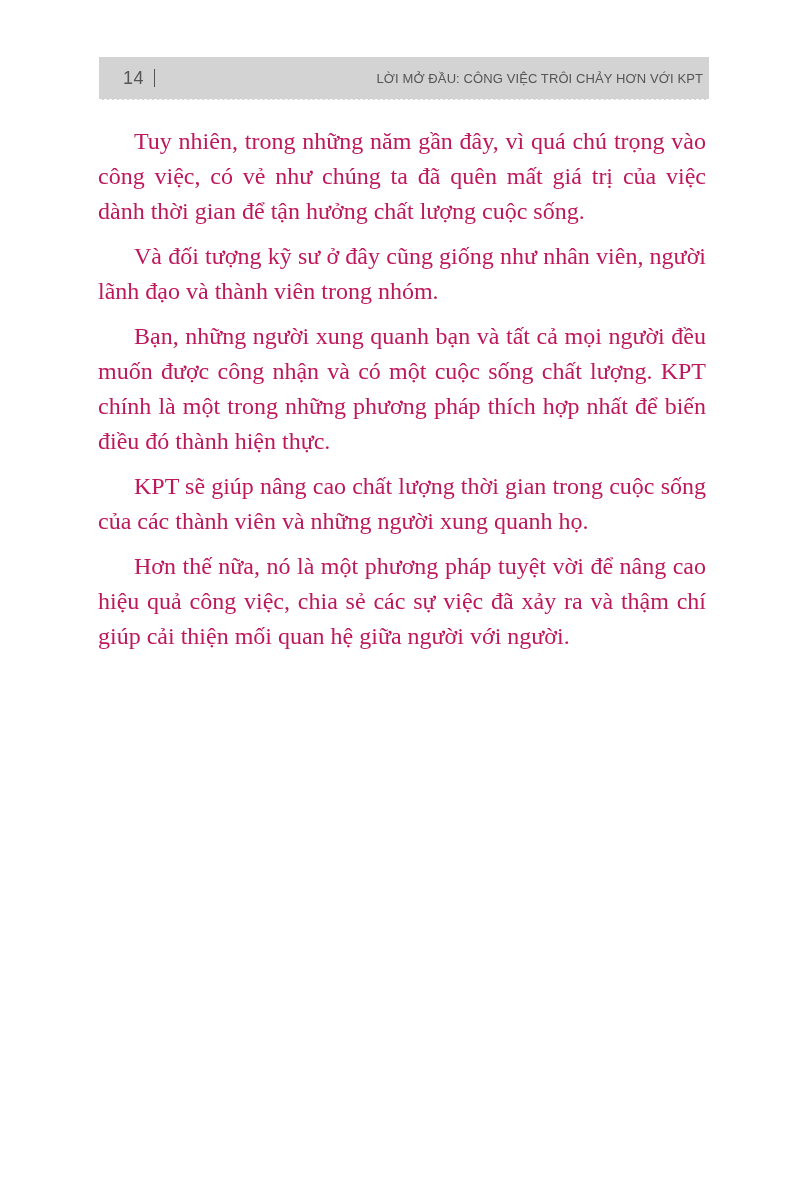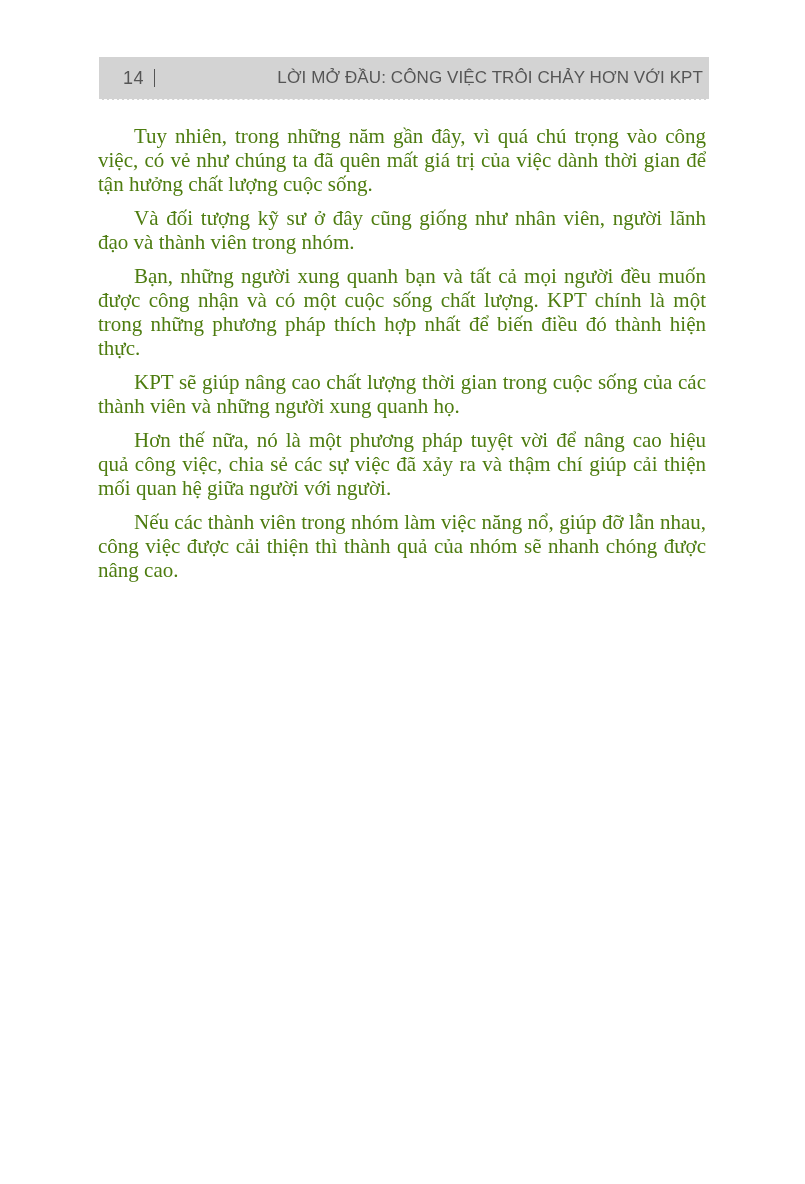--- a/index.html
+++ b/index.html
@@ -34,7 +34,7 @@
   .running-title {
     margin-left: auto;
     margin-right: 6px;
-    font-size: 17px;
+    font-size: 13px;
     letter-spacing: 0.1px;
   }
   .body-text {

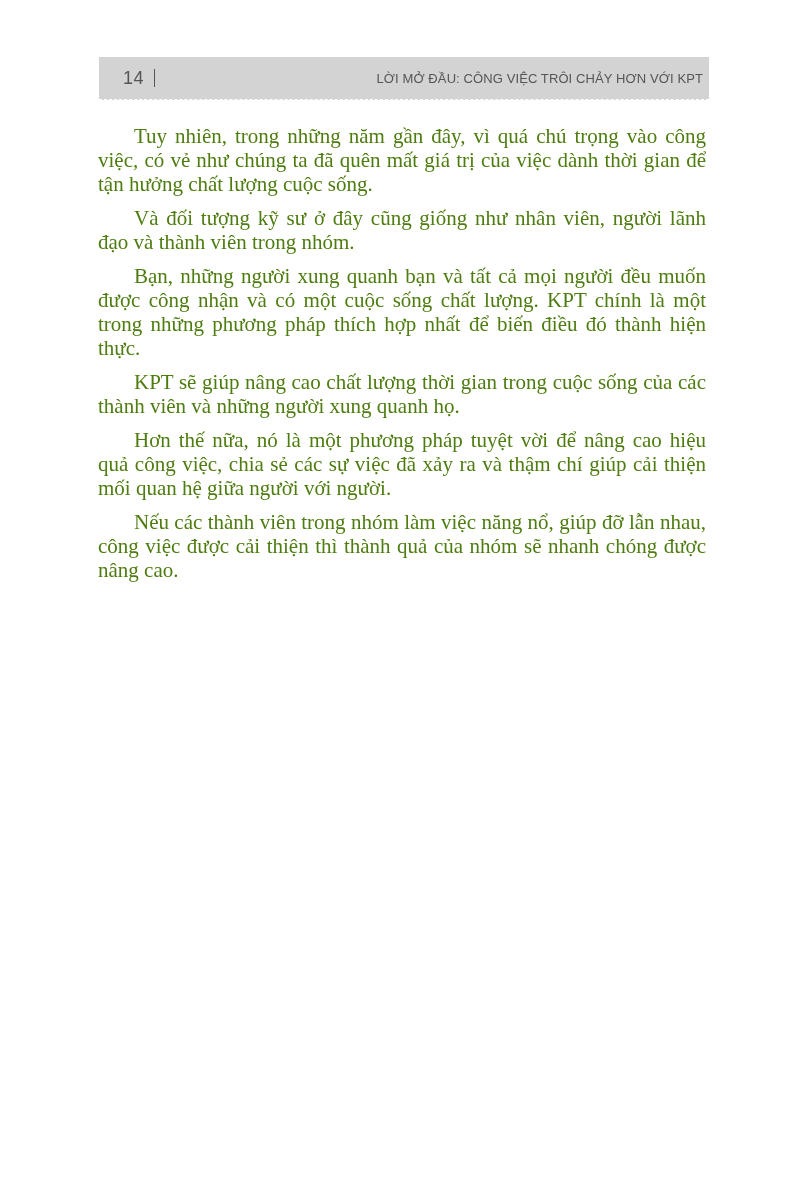--- a/index.html
+++ b/index.html
@@ -42,9 +42,9 @@
     left: 98px; top: 124px;
     width: 608px;
     font-family: "Liberation Serif", serif;
-    font-size: 21px;
-    line-height: 24px;
-    color: #4d7c0f;
+    font-size: 24px;
+    line-height: 35px;
+    color: #be185d;
   }
   .body-text p {
     margin: 0 0 10px 0;

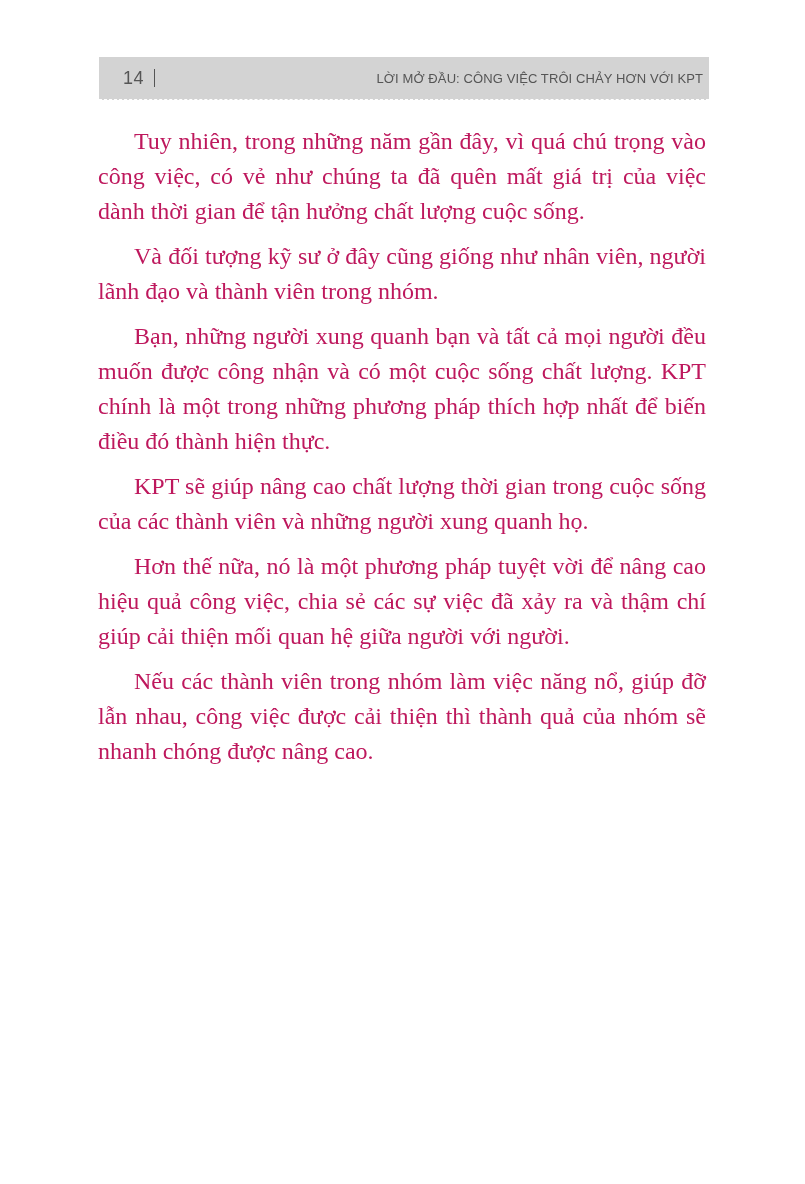--- a/index.html
+++ b/index.html
@@ -67,7 +67,6 @@
   <p>Bạn, những người xung quanh bạn và tất cả mọi người đều muốn được công nhận và có một cuộc sống chất lượng. KPT chính là một trong những phương pháp thích hợp nhất để biến điều đó thành hiện thực.</p>
   <p>KPT sẽ giúp nâng cao chất lượng thời gian trong cuộc sống của các thành viên và những người xung quanh họ.</p>
   <p>Hơn thế nữa, nó là một phương pháp tuyệt vời để nâng cao hiệu quả công việc, chia sẻ các sự việc đã xảy ra và thậm chí giúp cải thiện mối quan hệ giữa người với người.</p>
-  <p>Nếu các thành viên trong nhóm làm việc năng nổ, giúp đỡ lẫn nhau, công việc được cải thiện thì thành quả của nhóm sẽ nhanh chóng được nâng cao.</p>
 </div>
 
 </body></html>

